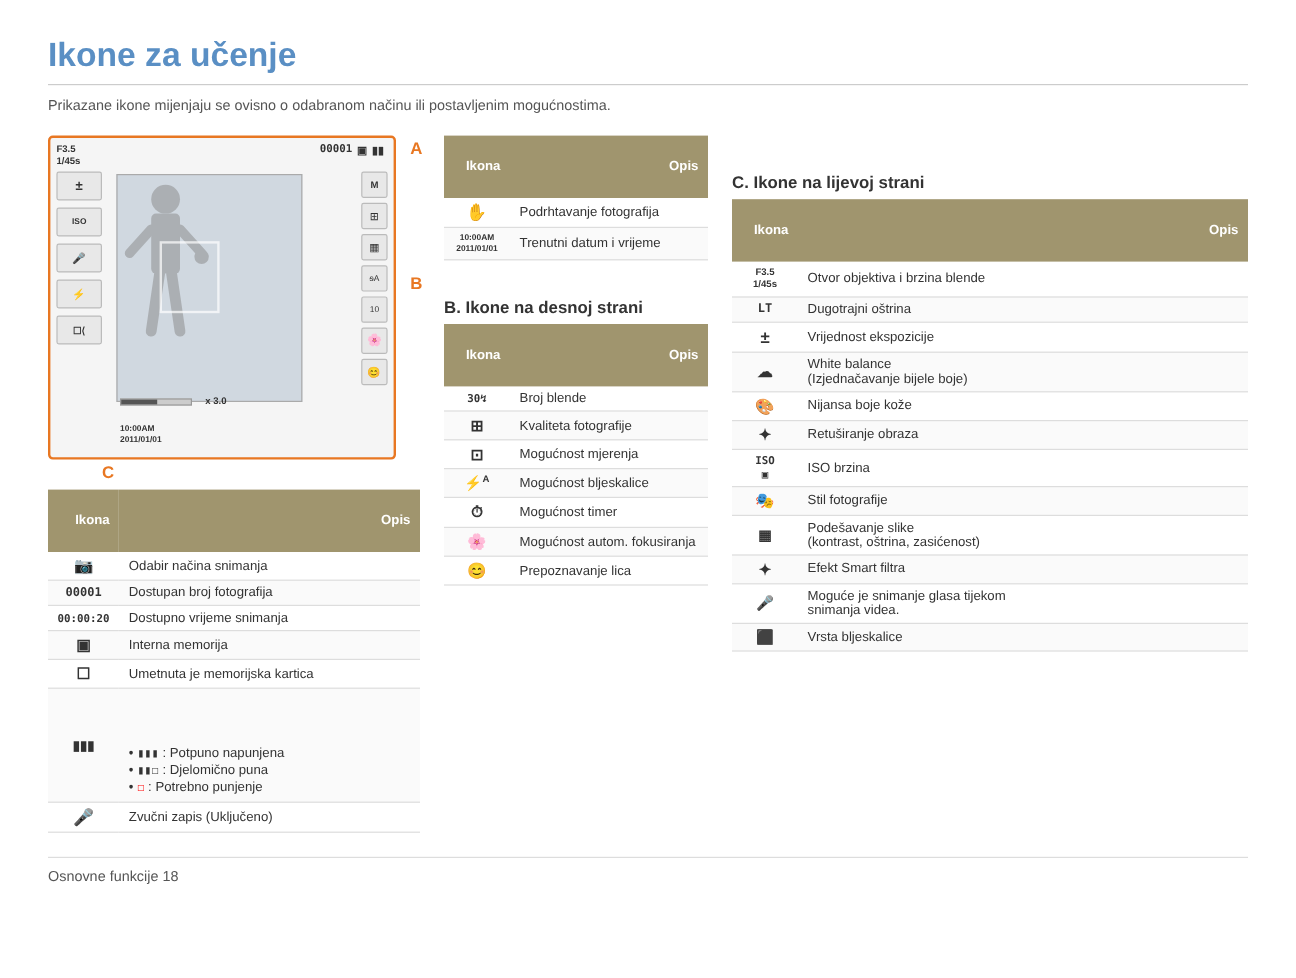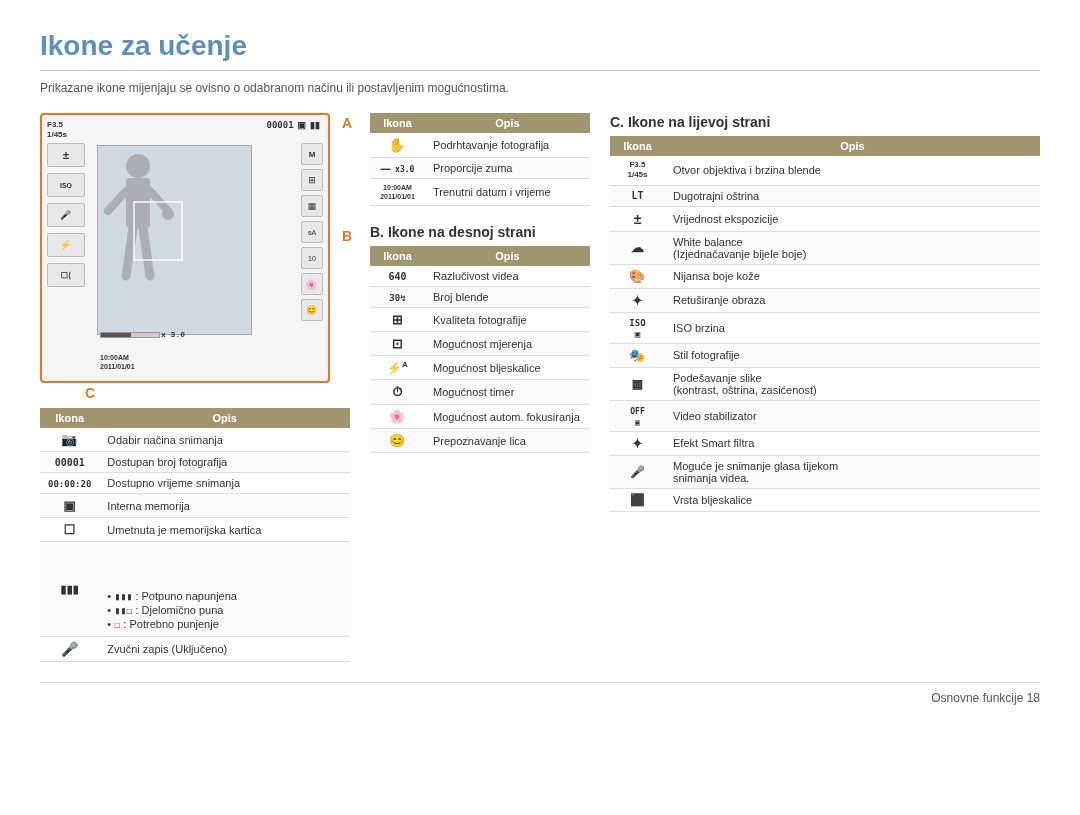--- a/index.html
+++ b/index.html
@@ -169,8 +169,8 @@
     }
 
     .icon-table thead th {
-      padding: 4px 8px;
-      text-align: center;
+      padding: 20px 8px;
+      text-align: right;
       font-weight: bold;
       font-size: 11px;
     }

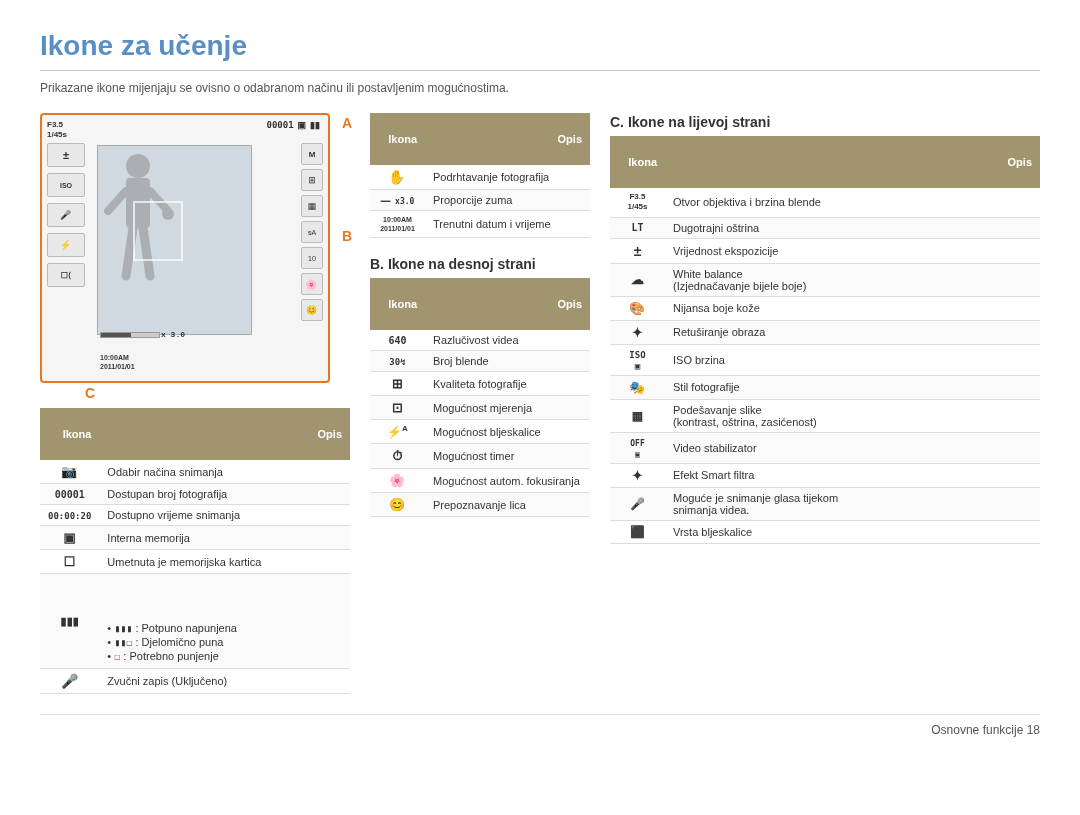--- a/index.html
+++ b/index.html
@@ -152,7 +152,7 @@
       font-size: 14px;
       font-weight: bold;
       color: #333;
-      margin-top: 1px;
+      margin-top: 31px;
       margin-bottom: 6px;
     }
 

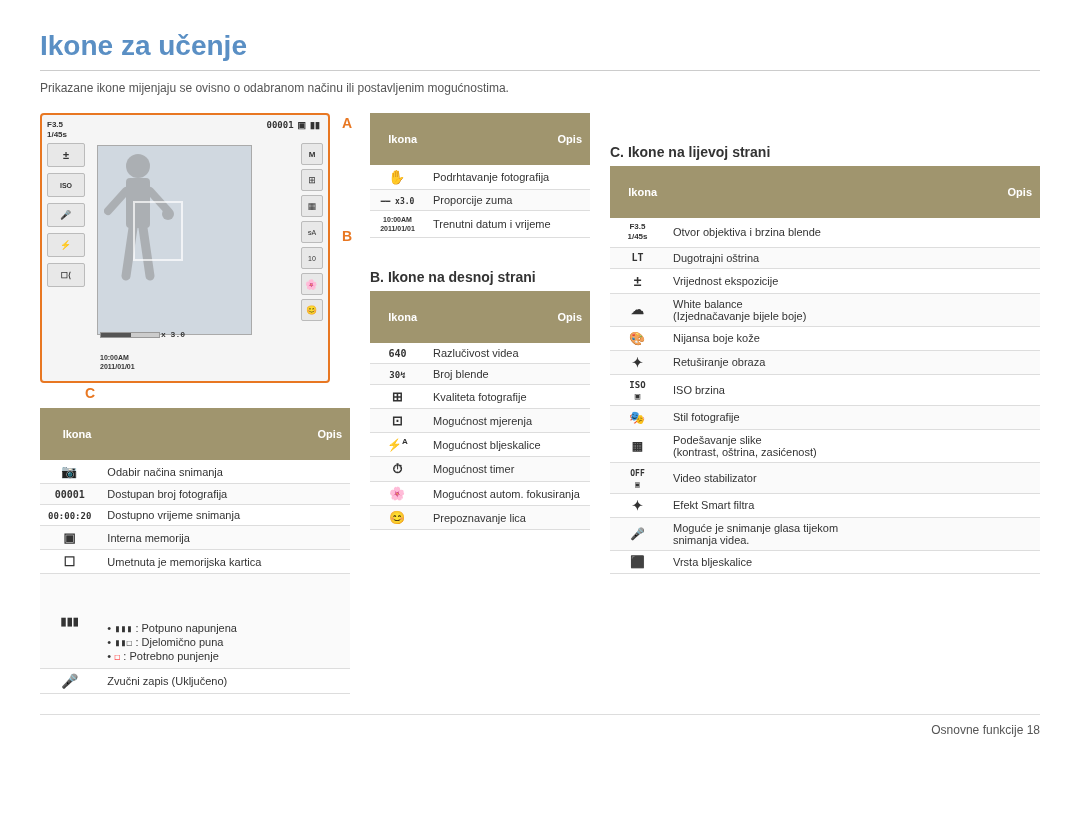--- a/index.html
+++ b/index.html
@@ -427,12 +427,6 @@
           </tr>
           <tr>
             <td class="icon-cell">
-              <span class="bicon" style="font-size:8px;">━━ x3.0</span>
-            </td>
-            <td class="opis-cell">Proporcije zuma</td>
-          </tr>
-          <tr>
-            <td class="icon-cell">
               <div style="font-size:7px; font-weight:bold; text-align:center; line-height:1.3;">
                 <div>10:00AM</div>
                 <div>2011/01/01</div>

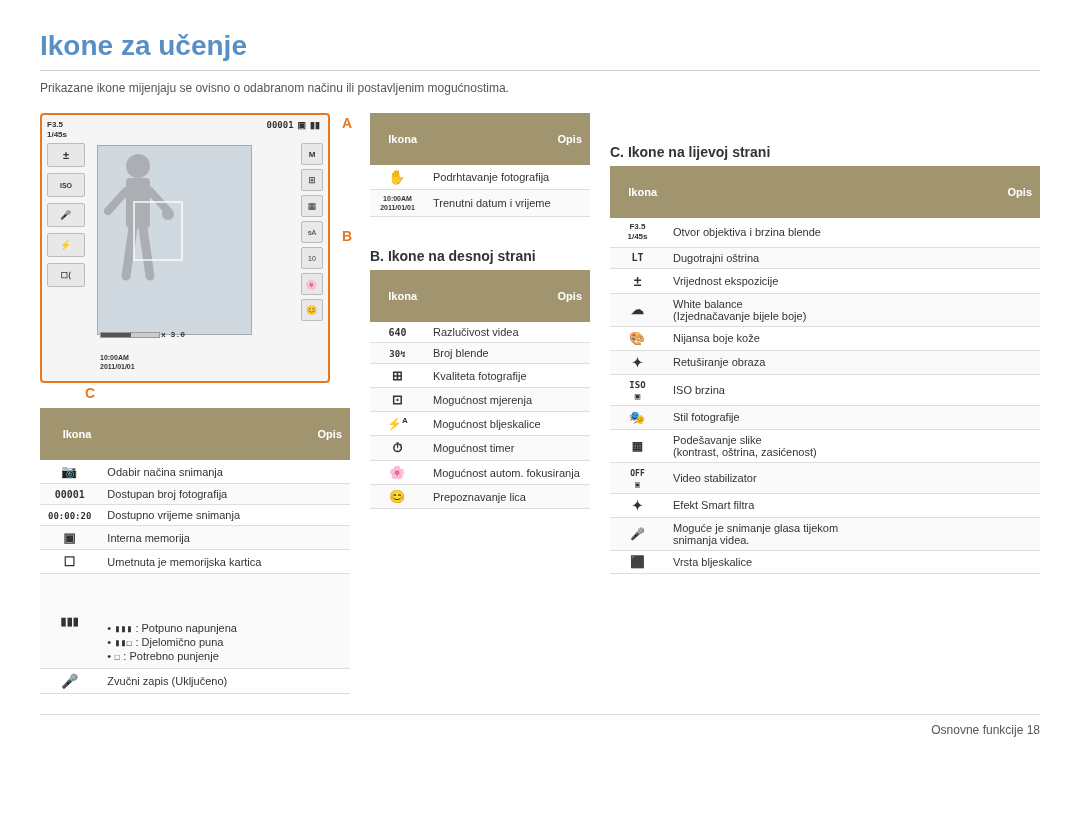--- a/index.html
+++ b/index.html
@@ -244,10 +244,9 @@
       left: 58px;
       display: flex;
       align-items: center;
-      gap: 1px;
+      gap: 11px;
       font-size: 8px;
       font-weight: bold;
-      font-family: Liberation Mono, monospace;
     }
     .zoom-bar-inner {
       width: 60px;

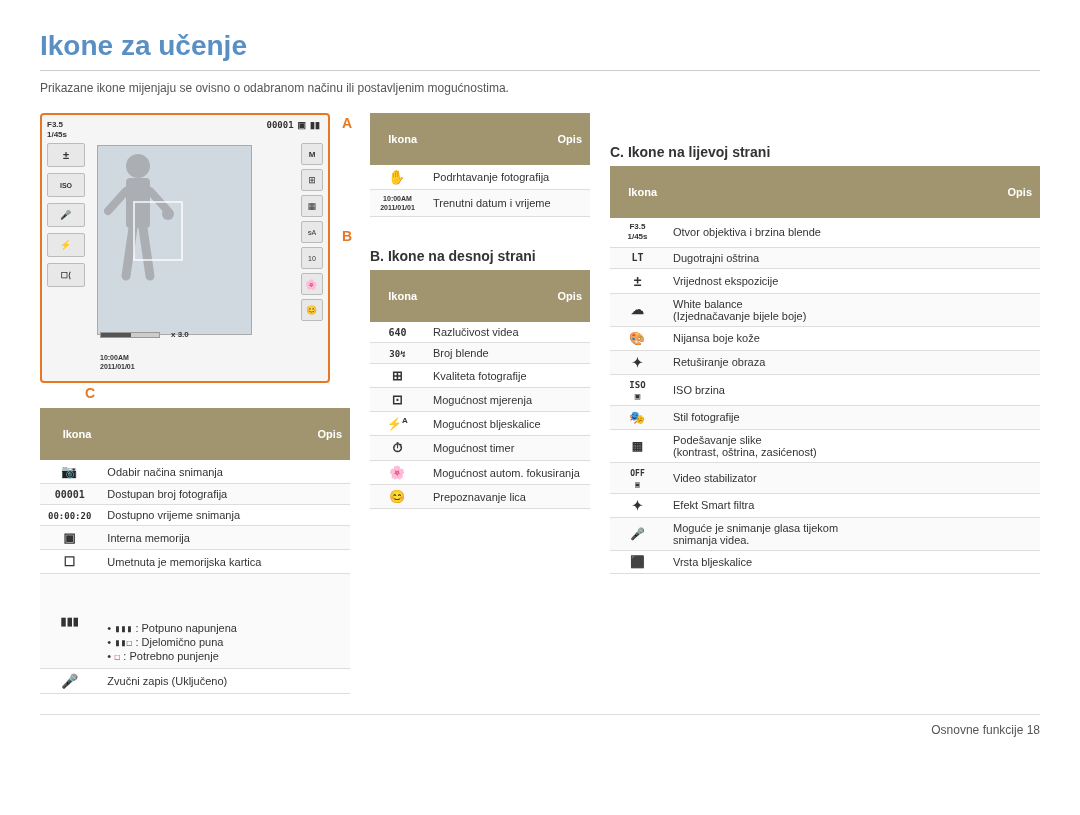--- a/index.html
+++ b/index.html
@@ -449,12 +449,6 @@
         <tbody>
           <tr>
             <td class="icon-cell">
-              <span class="bicon">640</span>
-            </td>
-            <td class="opis-cell">Razlučivost videa</td>
-          </tr>
-          <tr>
-            <td class="icon-cell">
               <span class="bicon" style="font-size:9px;">30↯</span>
             </td>
             <td class="opis-cell">Broj blende</td>

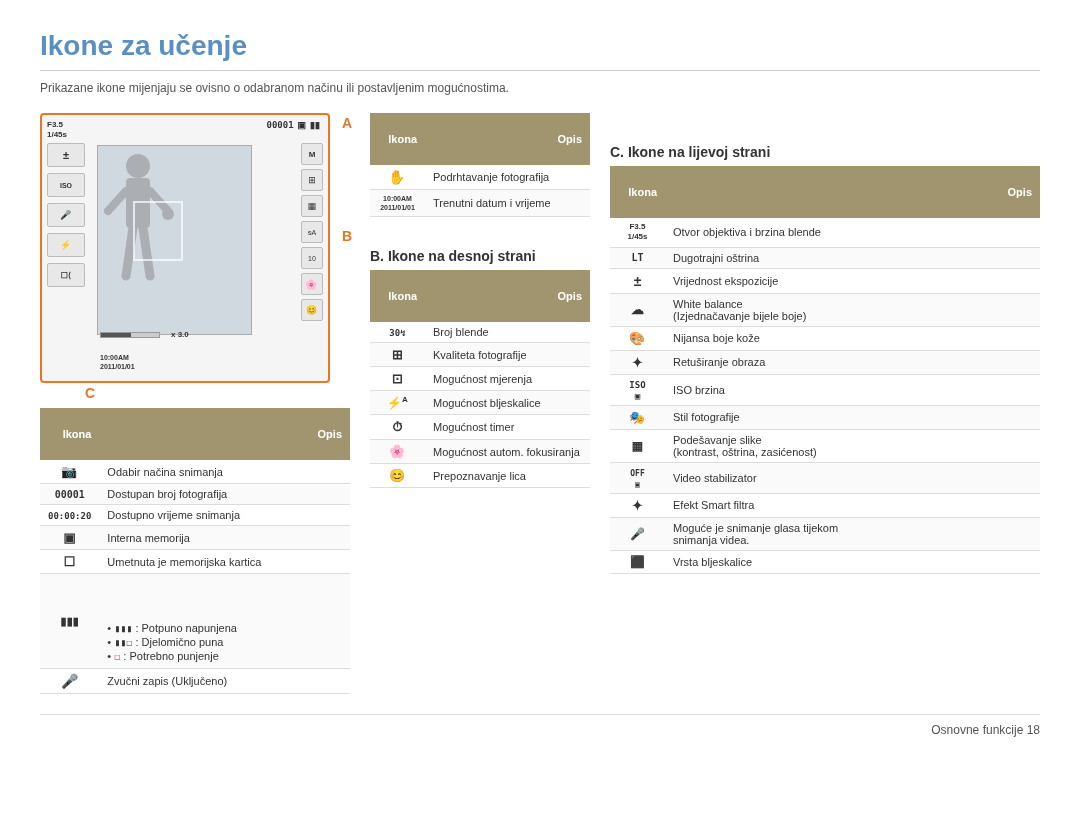--- a/index.html
+++ b/index.html
@@ -563,12 +563,6 @@
         </tr>
         <tr>
           <td class="icon-cell">
-            <span class="bicon" style="font-size:8px;">OFF<br>▣</span>
-          </td>
-          <td class="opis-cell">Video stabilizator</td>
-        </tr>
-        <tr>
-          <td class="icon-cell">
             <span style="font-size:13px;">✦</span>
           </td>
           <td class="opis-cell">Efekt Smart filtra</td>

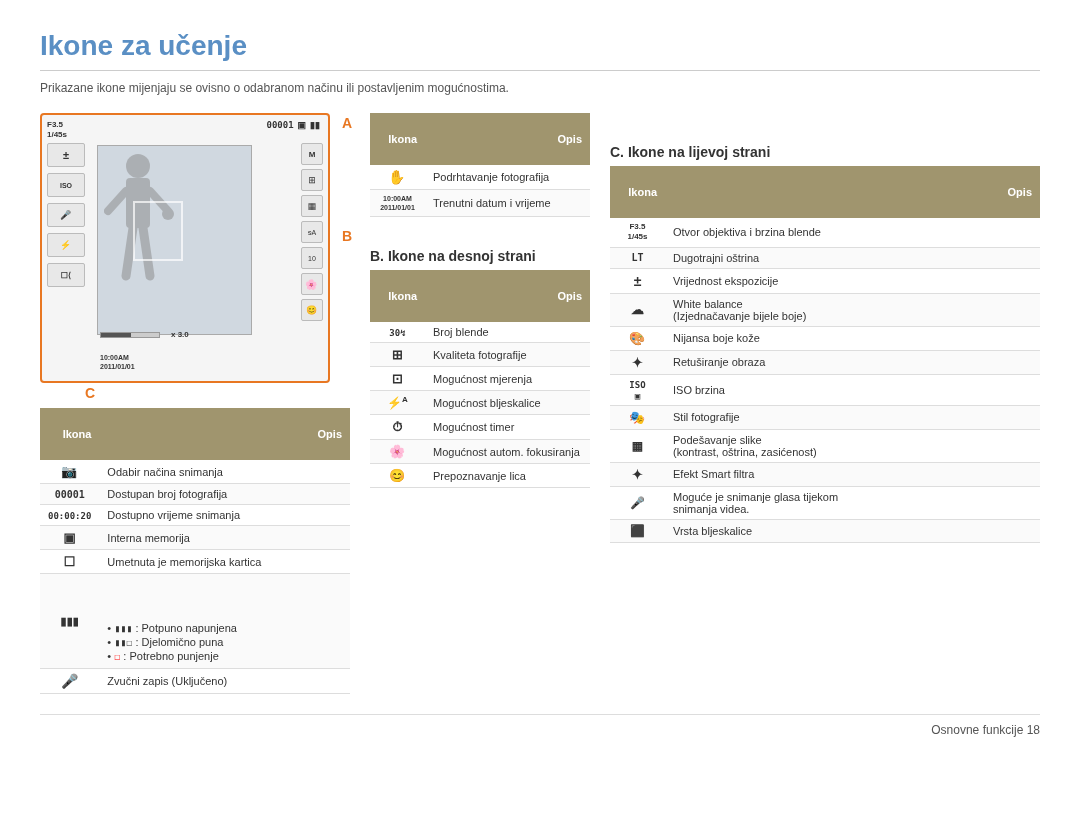--- a/index.html
+++ b/index.html
@@ -225,7 +225,7 @@
     }
 
     .footer {
-      text-align: right;
+      text-align: left;
       margin-top: 20px;
       font-size: 12px;
       color: #555;

